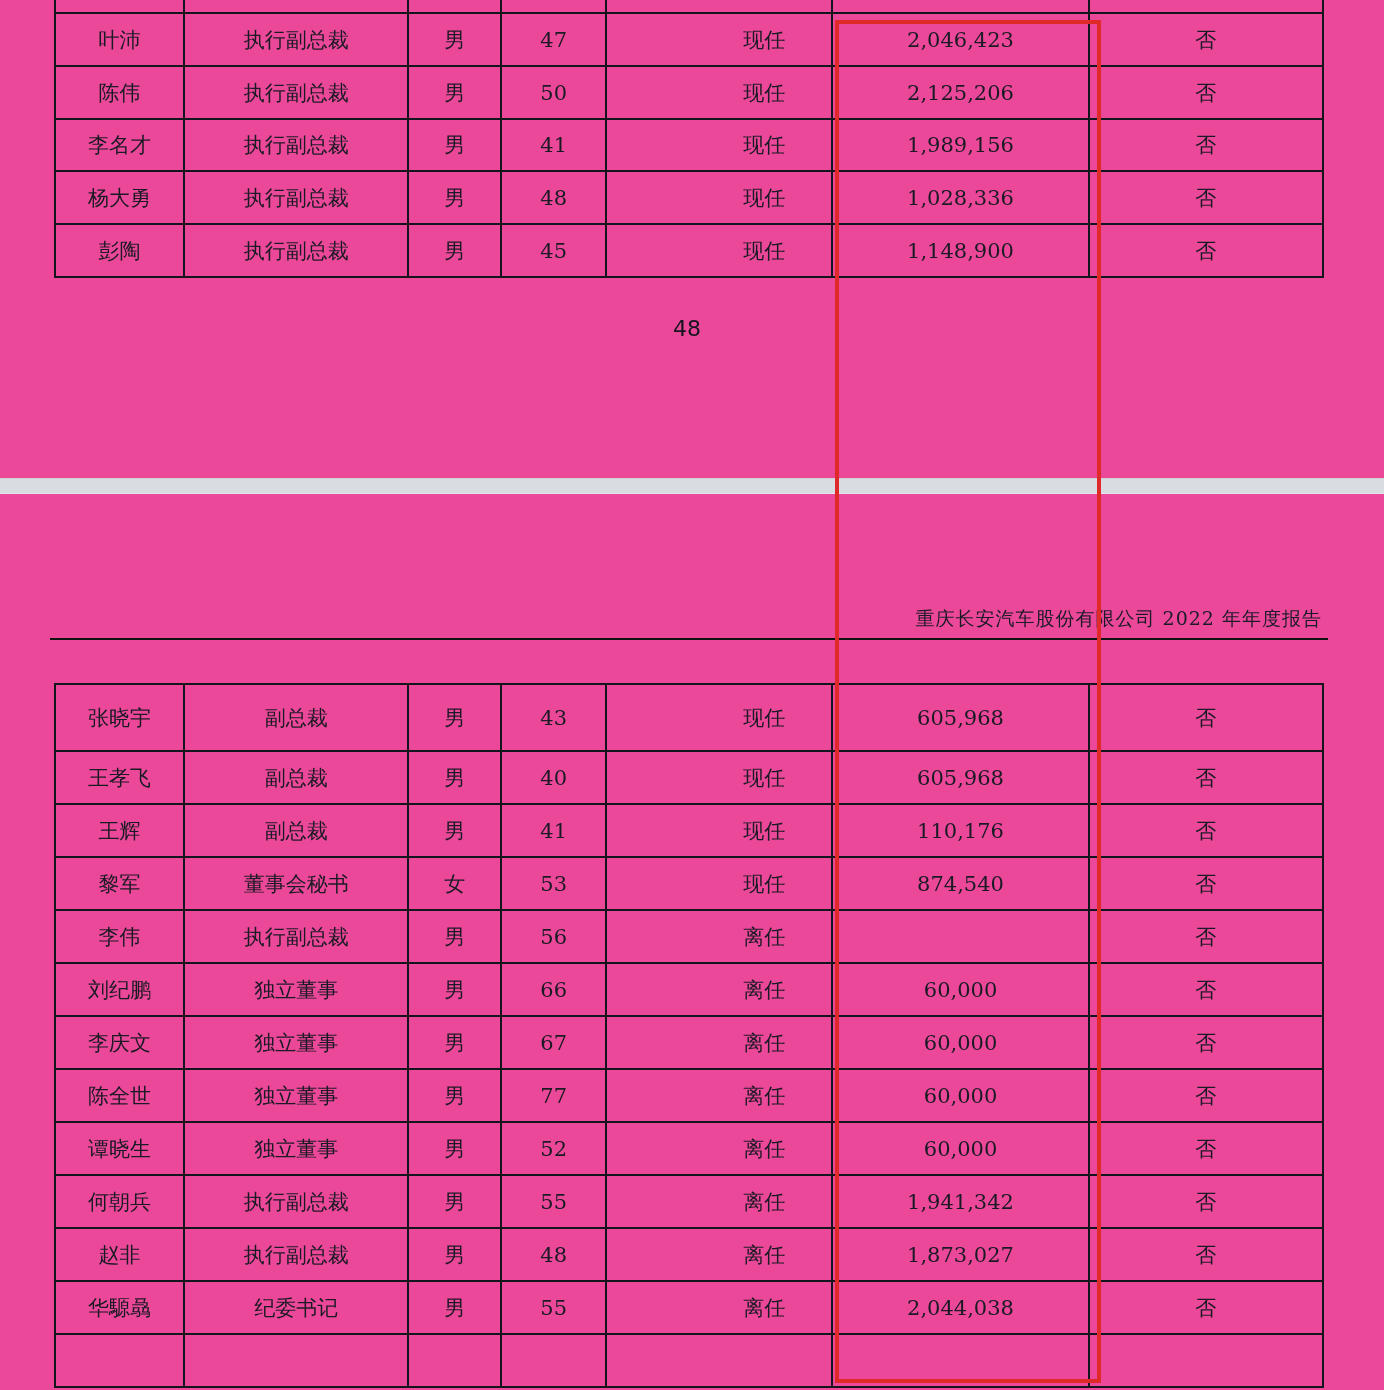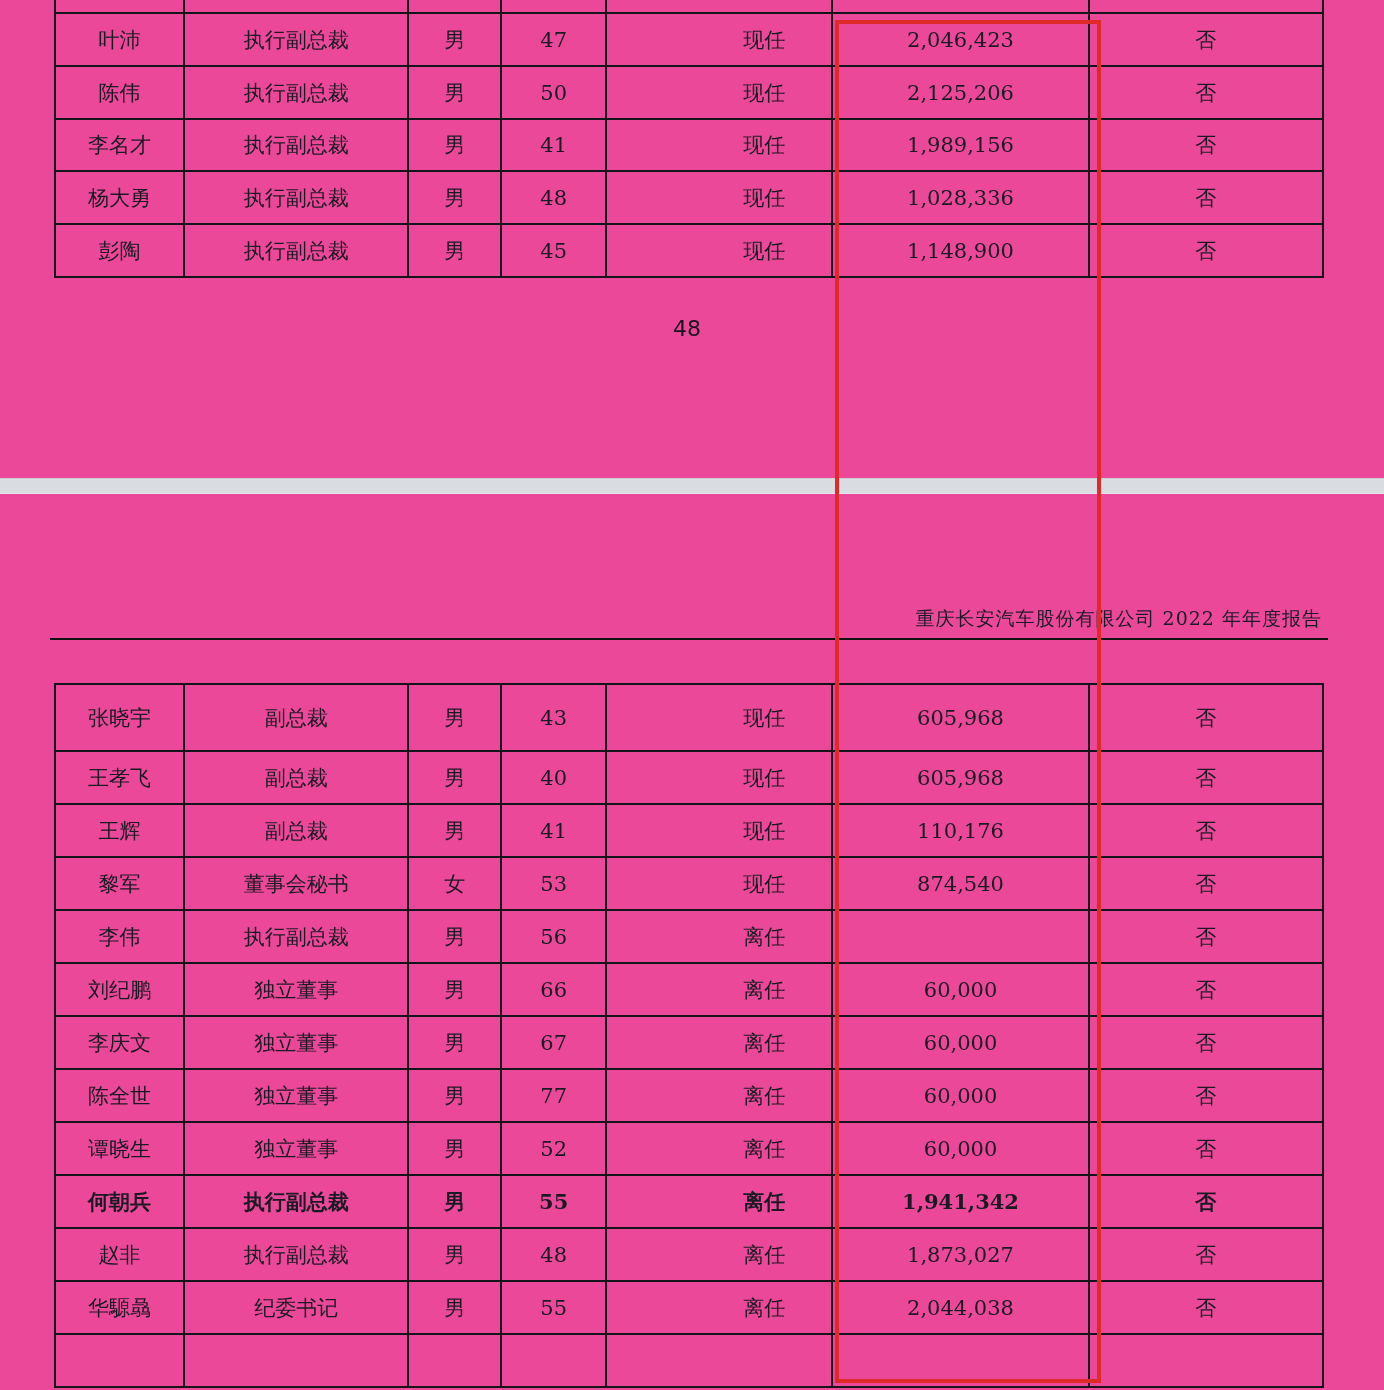--- a/index.html
+++ b/index.html
@@ -222,7 +222,7 @@
       <td>60,000</td>
       <td>否</td>
     </tr>
-    <tr style="height:53px;font-weight:bold;">
+    <tr style="height:53px;">
       <td>何朝兵</td>
       <td>执行副总裁</td>
       <td>男</td>

